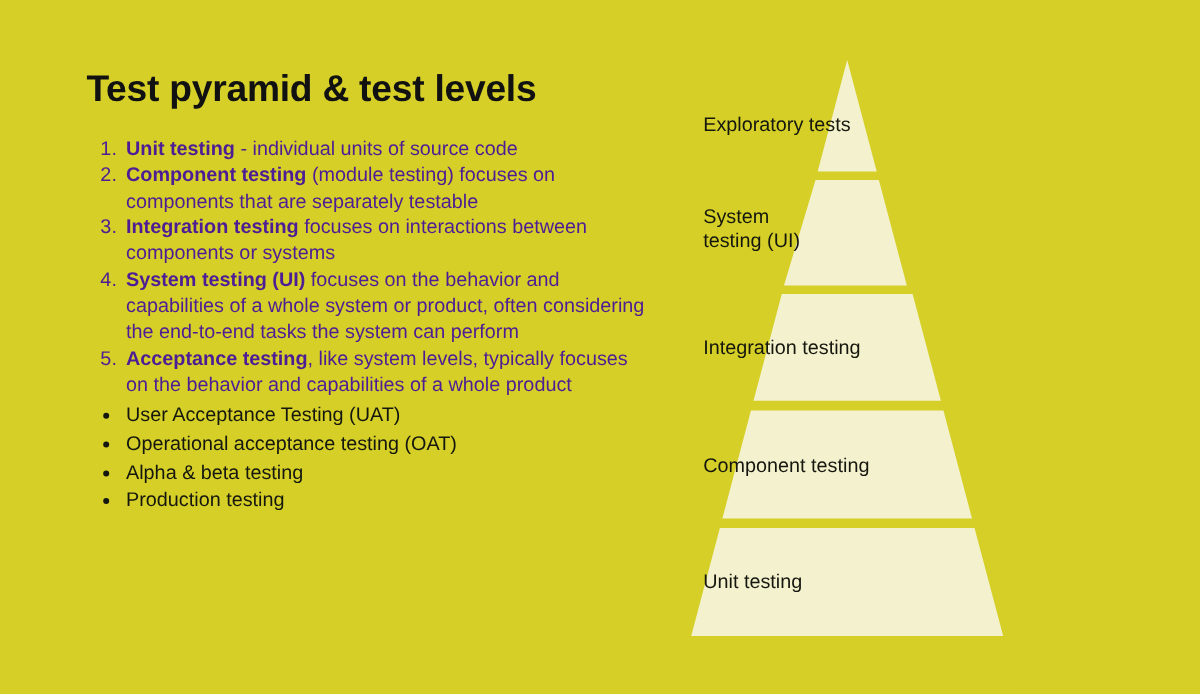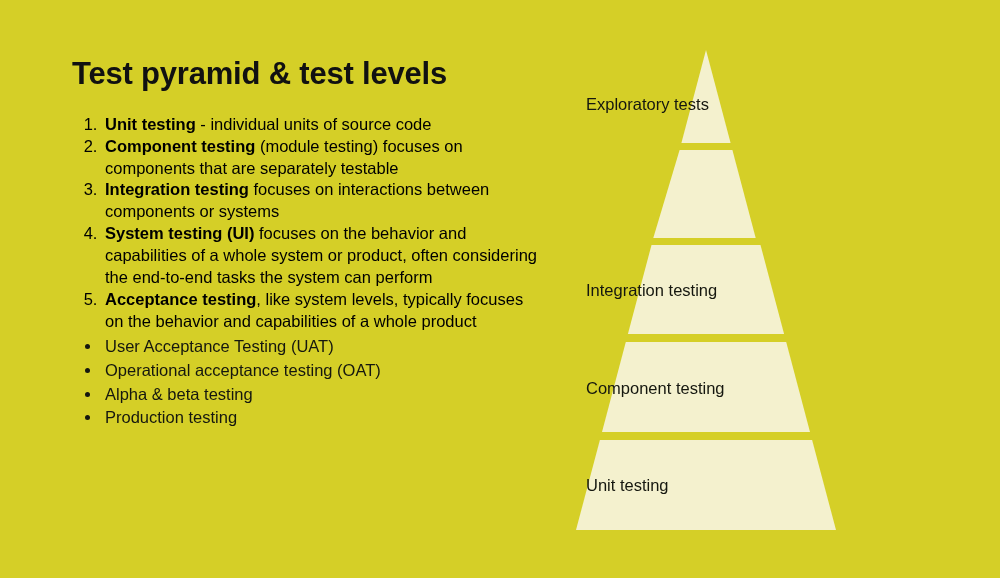--- a/index.html
+++ b/index.html
@@ -45,7 +45,7 @@
   ol.numbered > li {
     font-size: 16.5px;
     line-height: 1.33;
-    color: #000000;
+    color: #4c1d95;
     margin: 0 0 0 0;
     padding-left: 3px;
   }

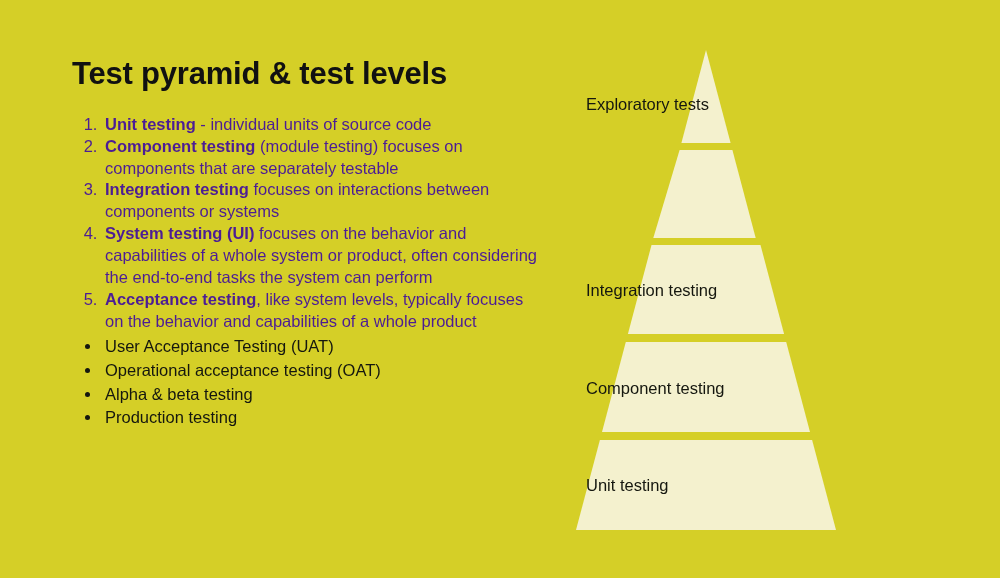--- a/index.html
+++ b/index.html
@@ -133,6 +133,8 @@
 
     <div class="tier-label" style="left:146px; top:54px; width:240px;">Exploratory tests</div>
 
+    <div class="tier-label" style="left:146px; top:131px; width:240px;">System
+testing (UI)</div>
 
     <div class="tier-label" style="left:146px; top:240px; width:240px;">Integration testing</div>
 

